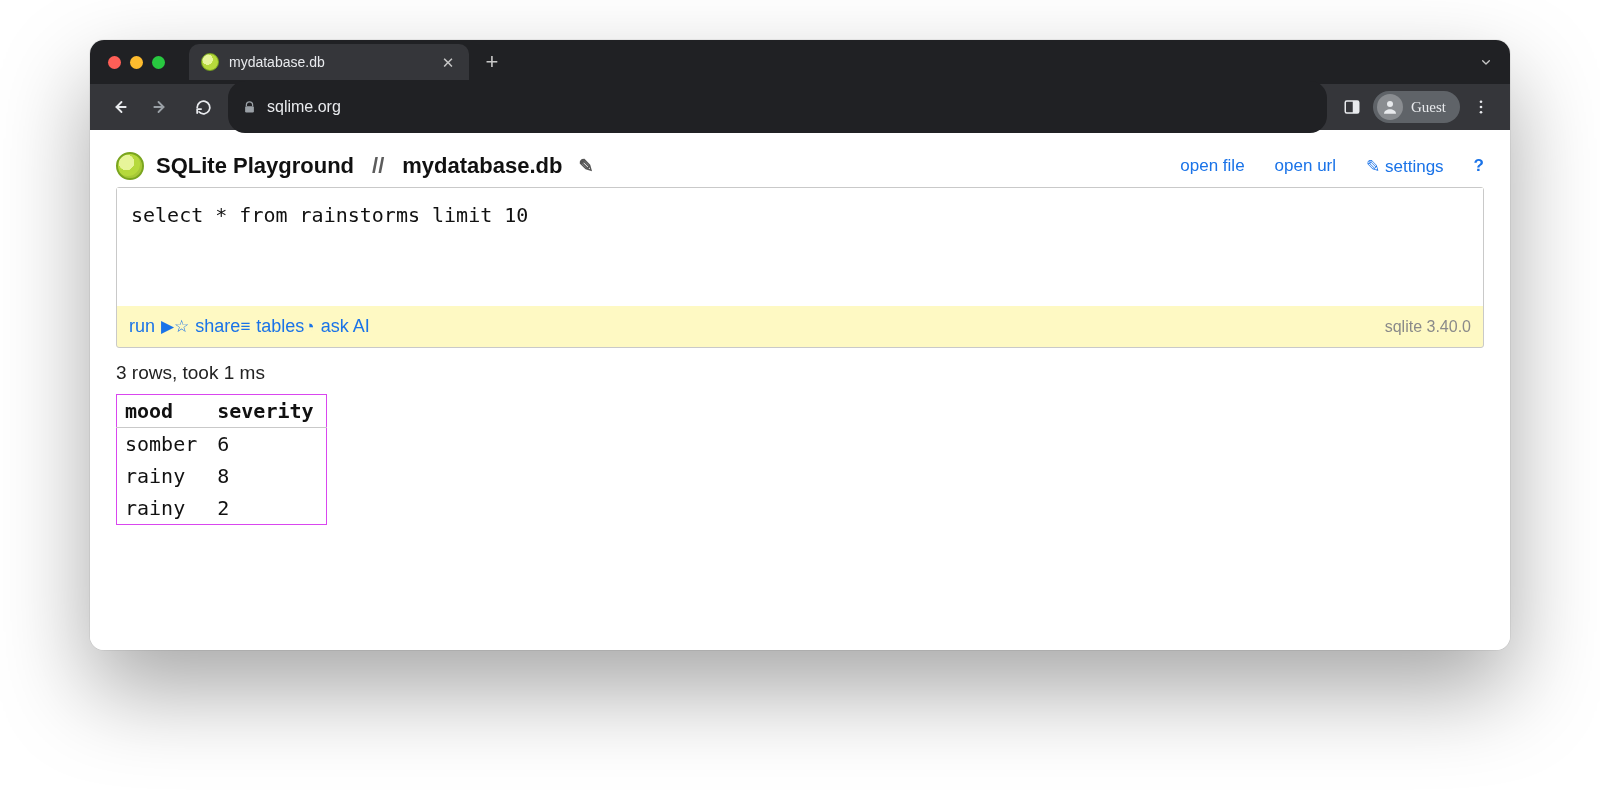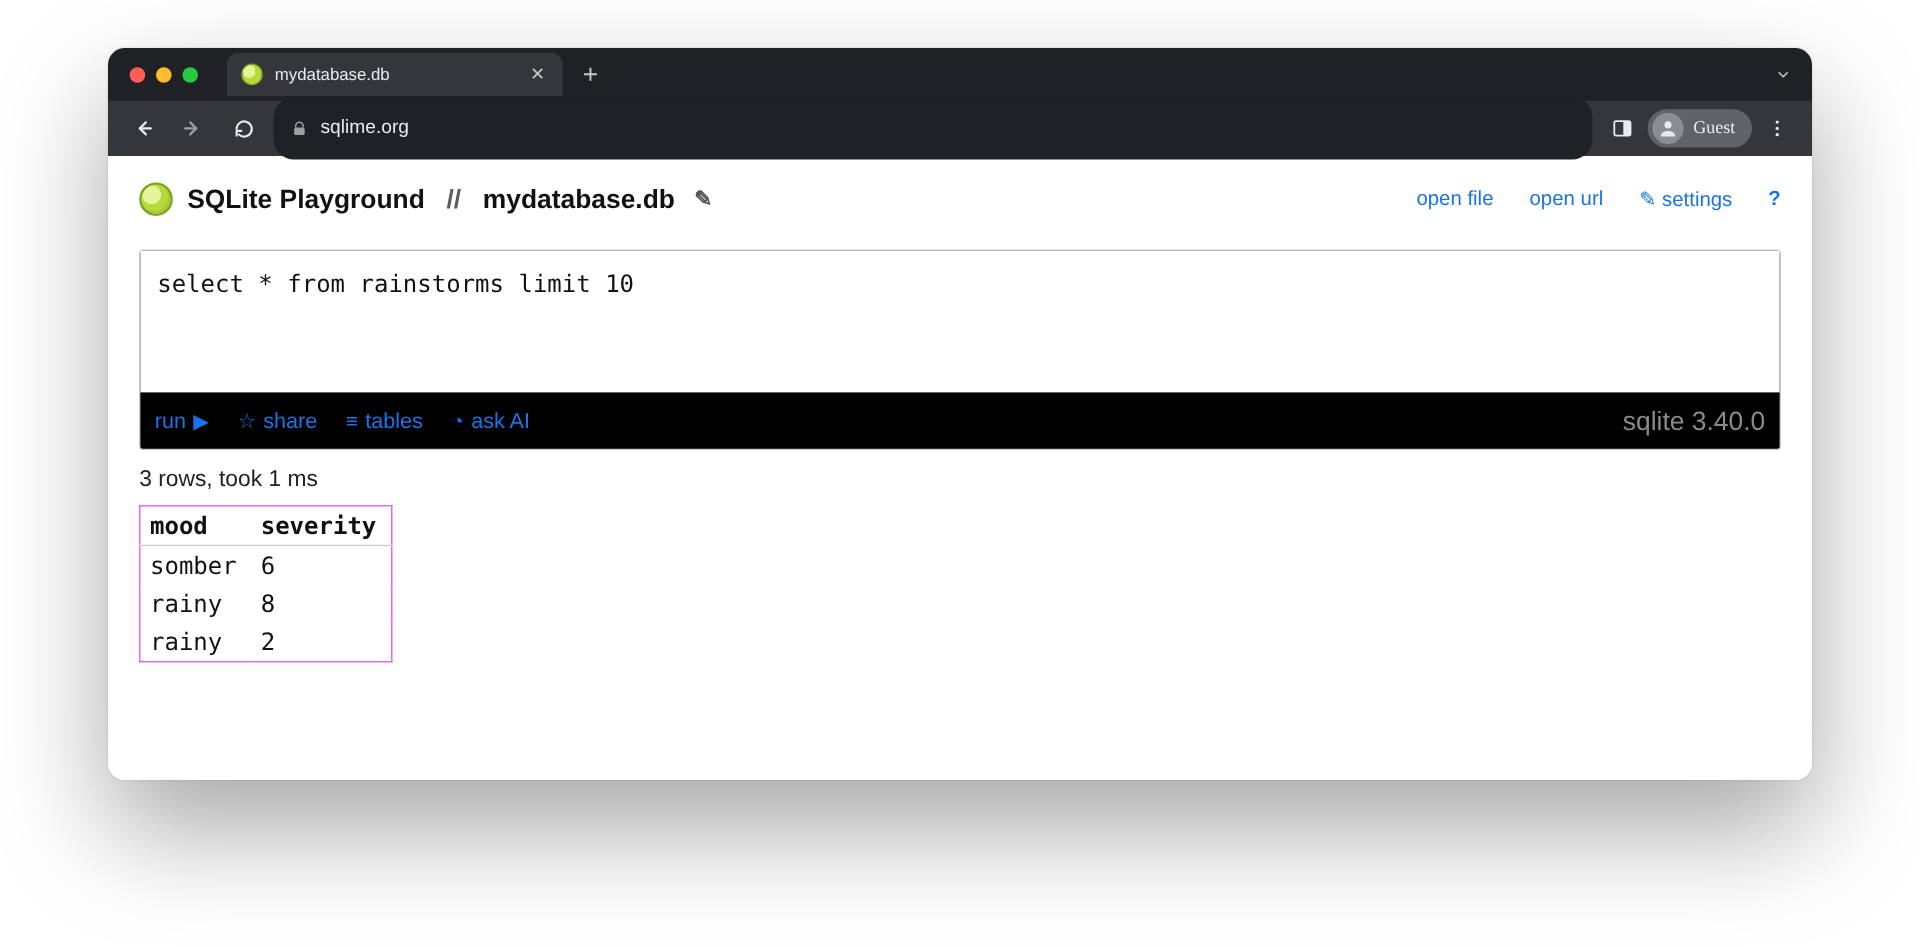--- a/index.html
+++ b/index.html
@@ -152,10 +152,10 @@
   }
 
   .editor-box {
-    margin-top: 28px;
+    margin-top: 7px;
     border: 1px solid #c9c9c9;
     border-radius: 3px;
-    background:#000000;
+    background:#fef9c3;
   }
   .editor {
     width:100%;

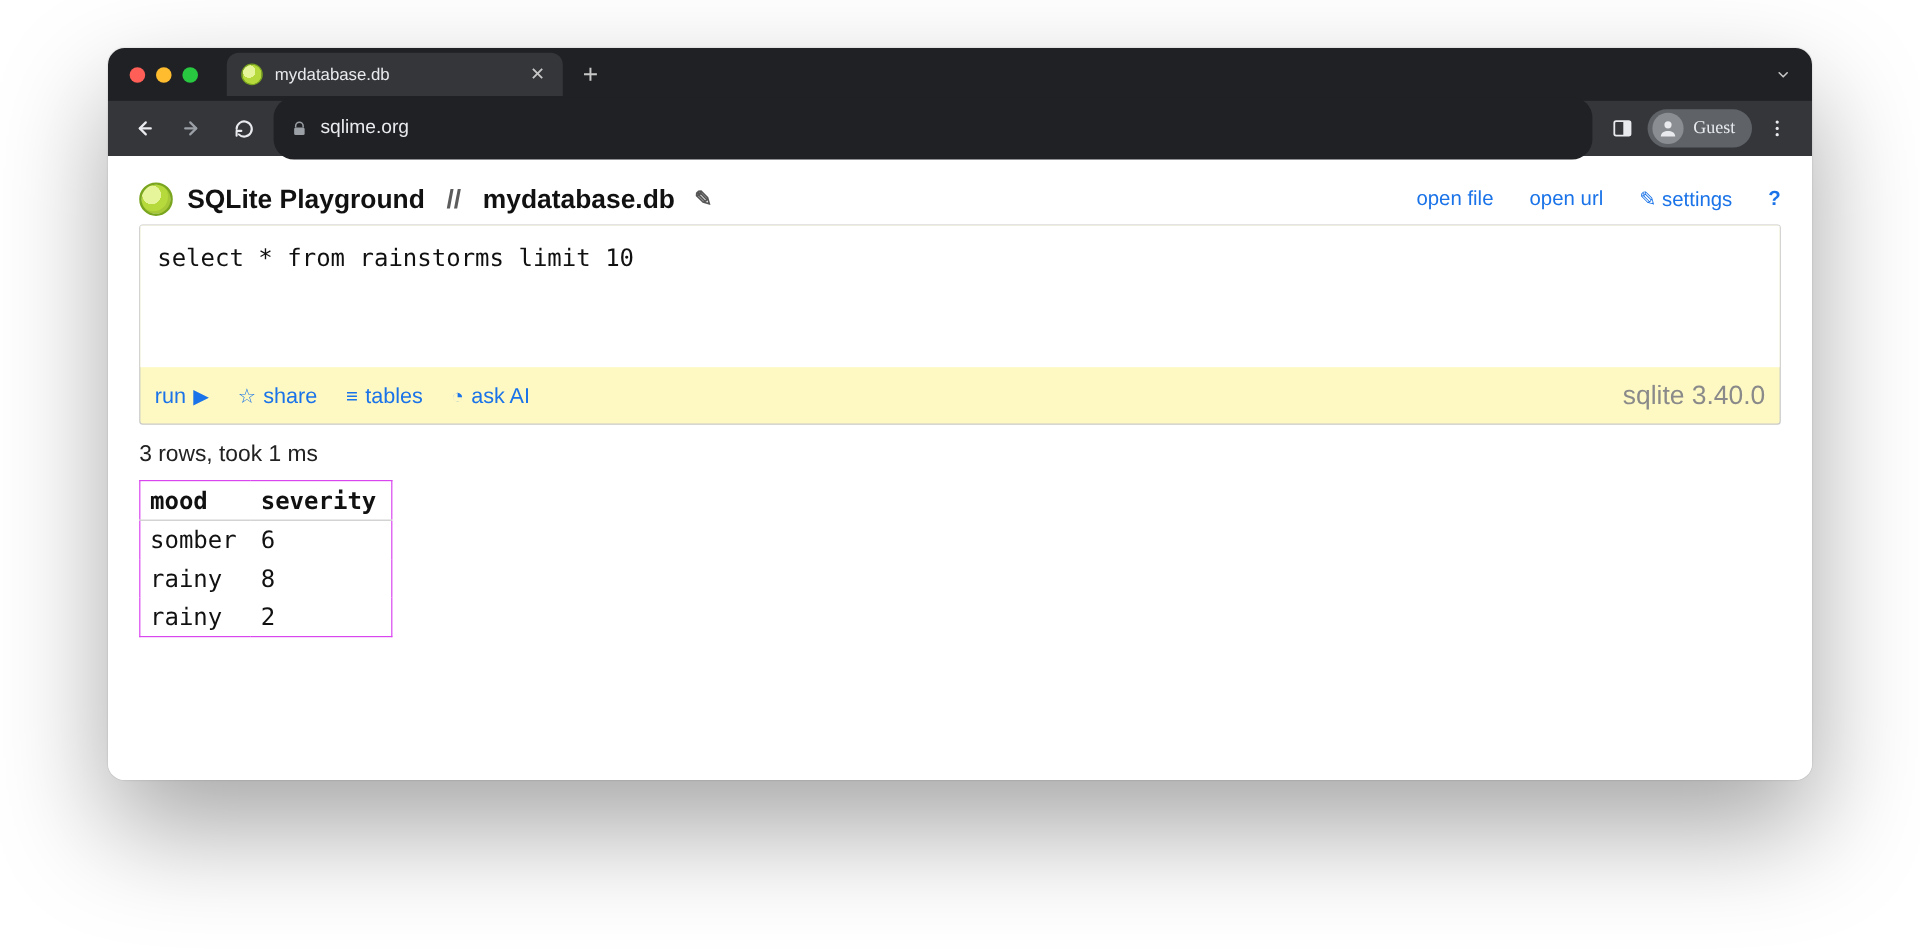--- a/index.html
+++ b/index.html
@@ -170,7 +170,6 @@
   .editor-toolbar {
     display:flex; align-items:center;
     padding: 6px 12px 10px;
-    gap: 24px;
     font-size: 18px;
   }
   .editor-toolbar .action {

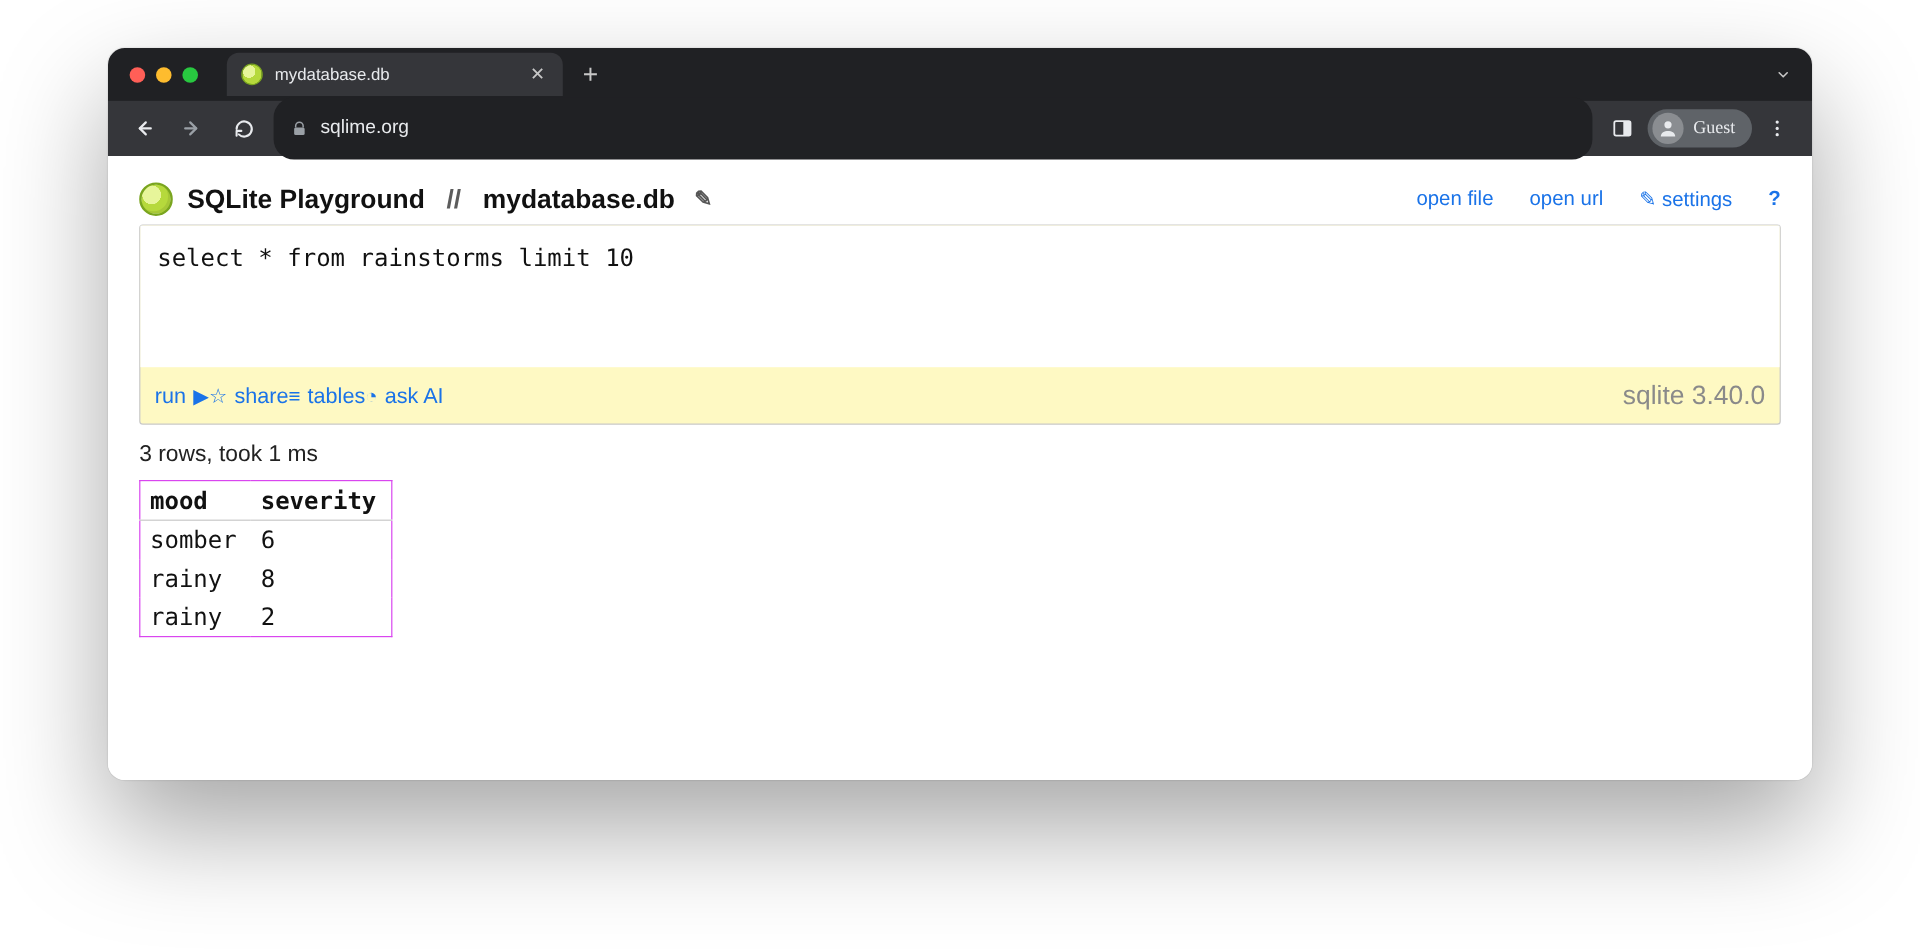--- a/index.html
+++ b/index.html
@@ -177,7 +177,7 @@
   }
   .editor-toolbar .action .glyph { font-size: 17px; line-height:1; }
   .editor-toolbar .grow { flex:1; }
-  .editor-toolbar .version { color:#8a8a8a; font-size: 22px; }
+  .editor-toolbar .version { color:#8a8a8a; font-size: 16px; }
 
   .status {
     margin-top: 14px;

